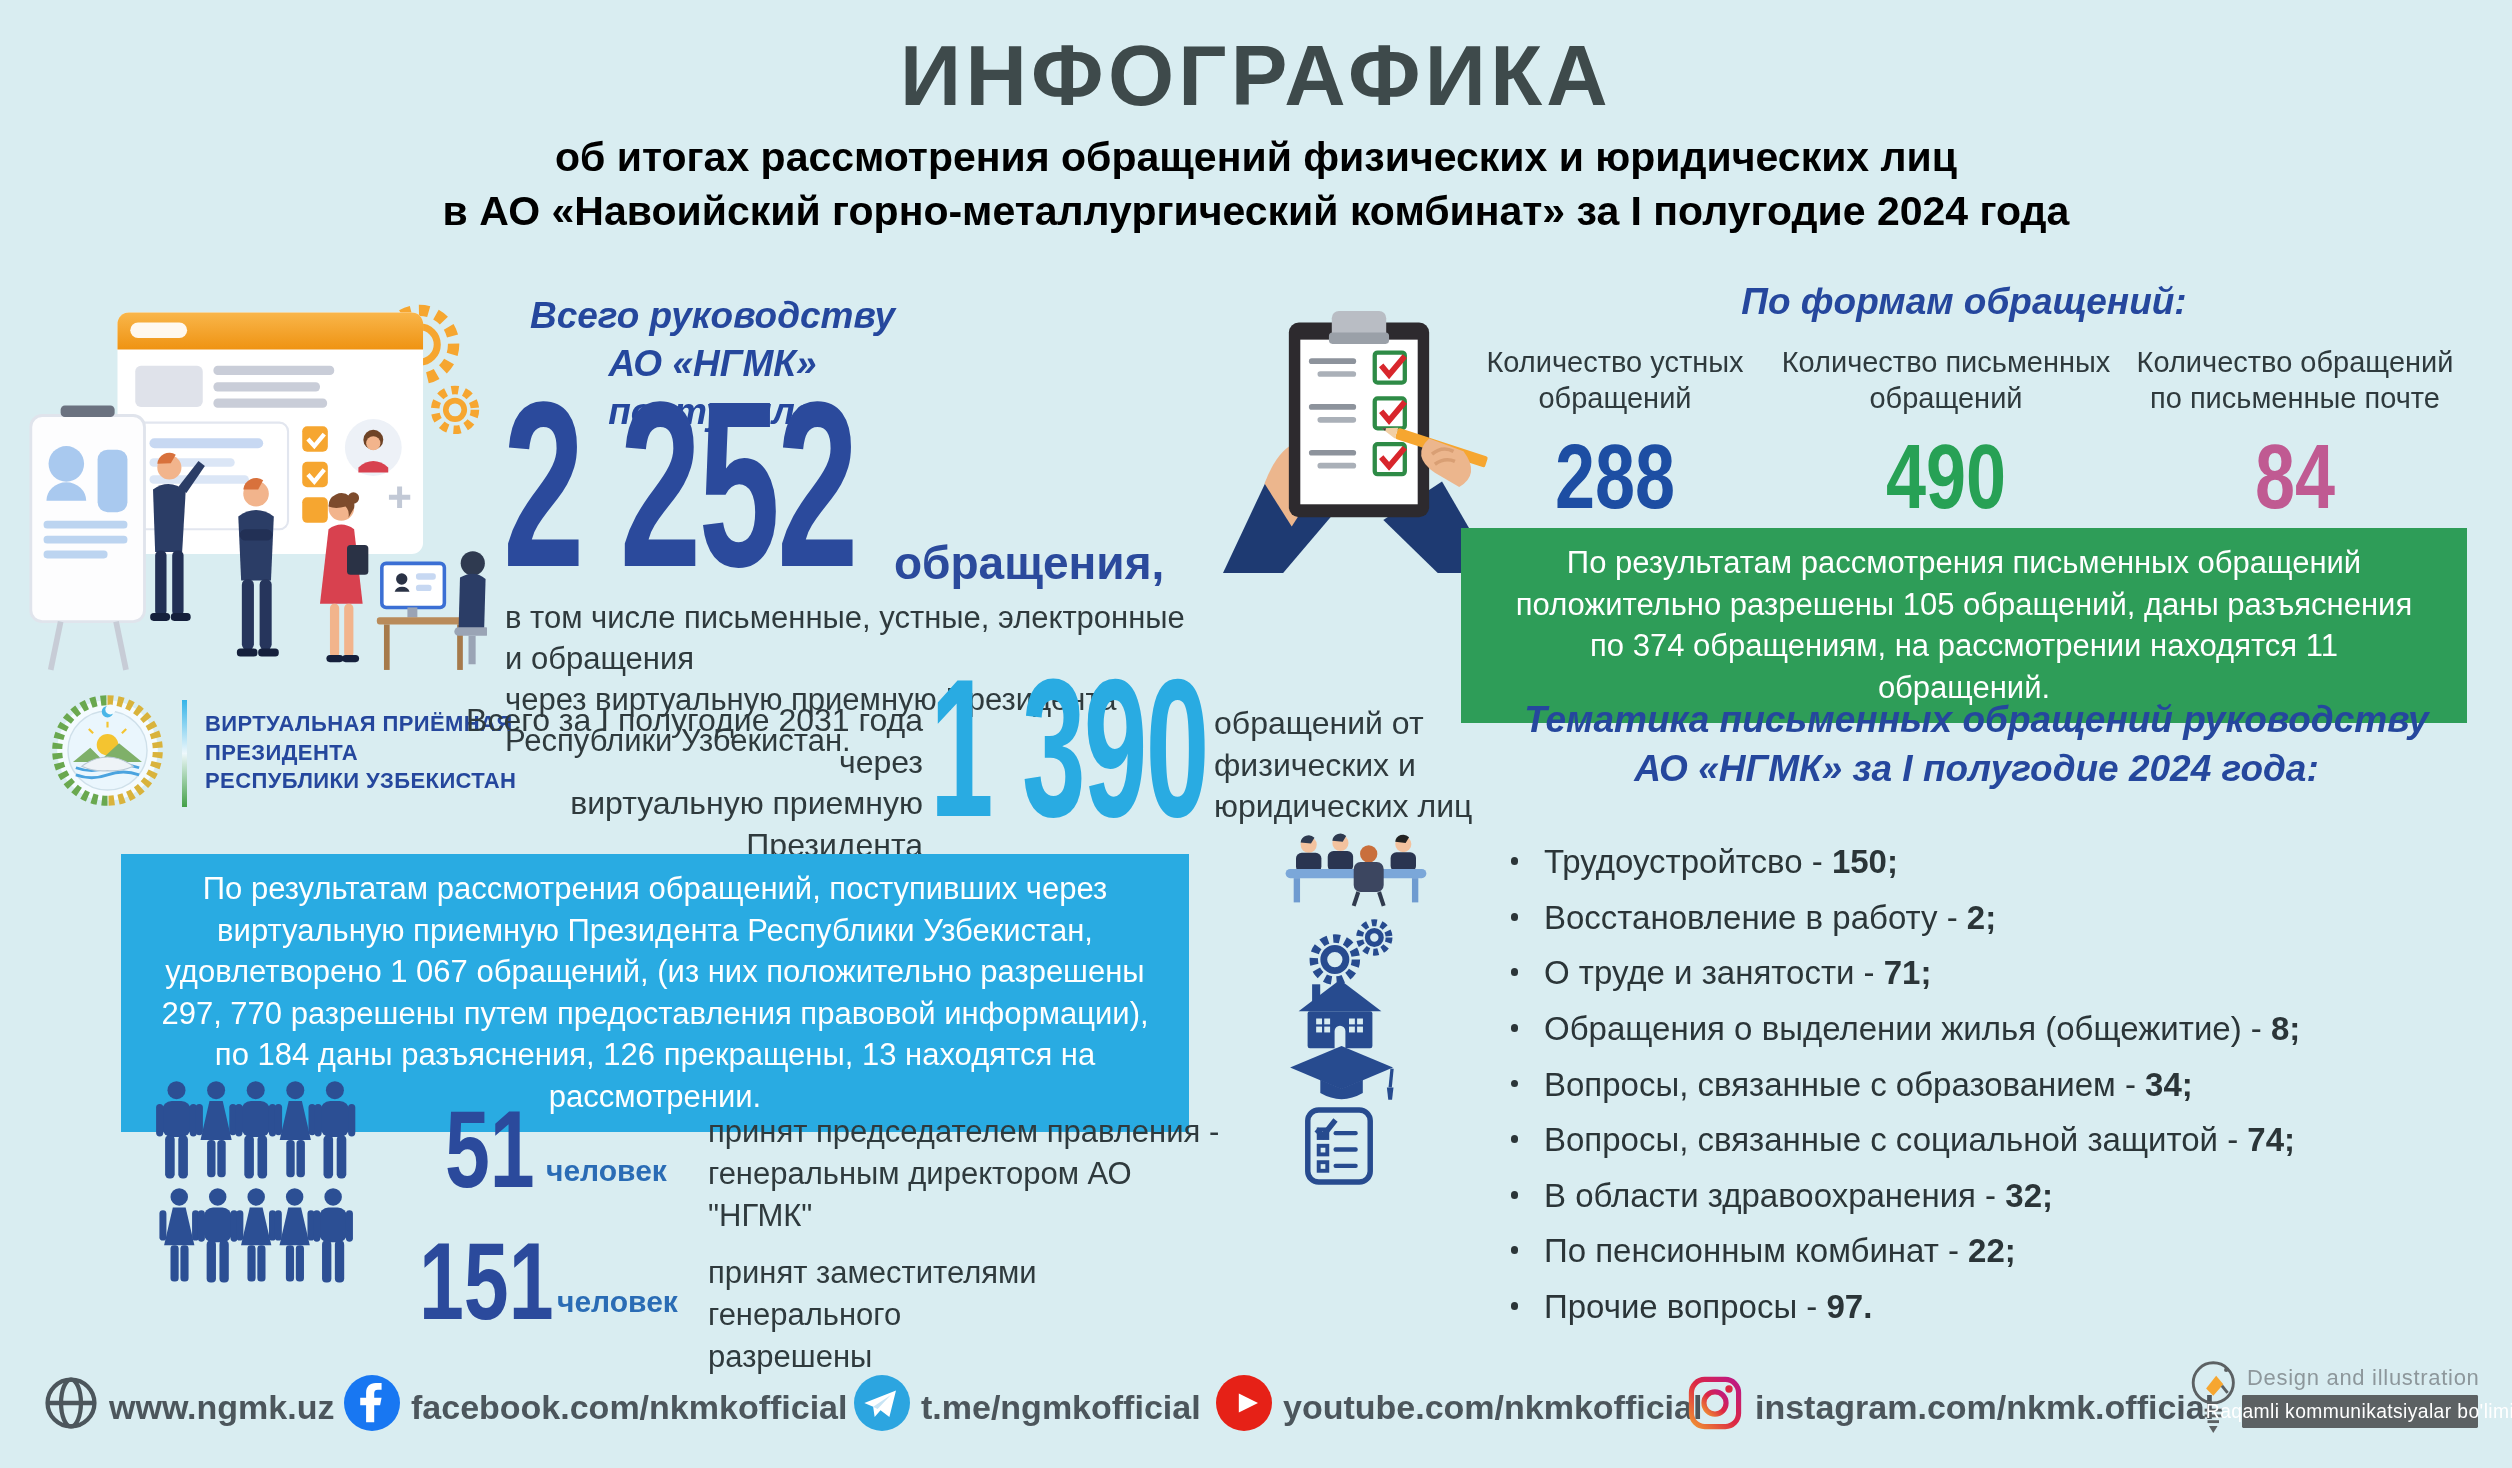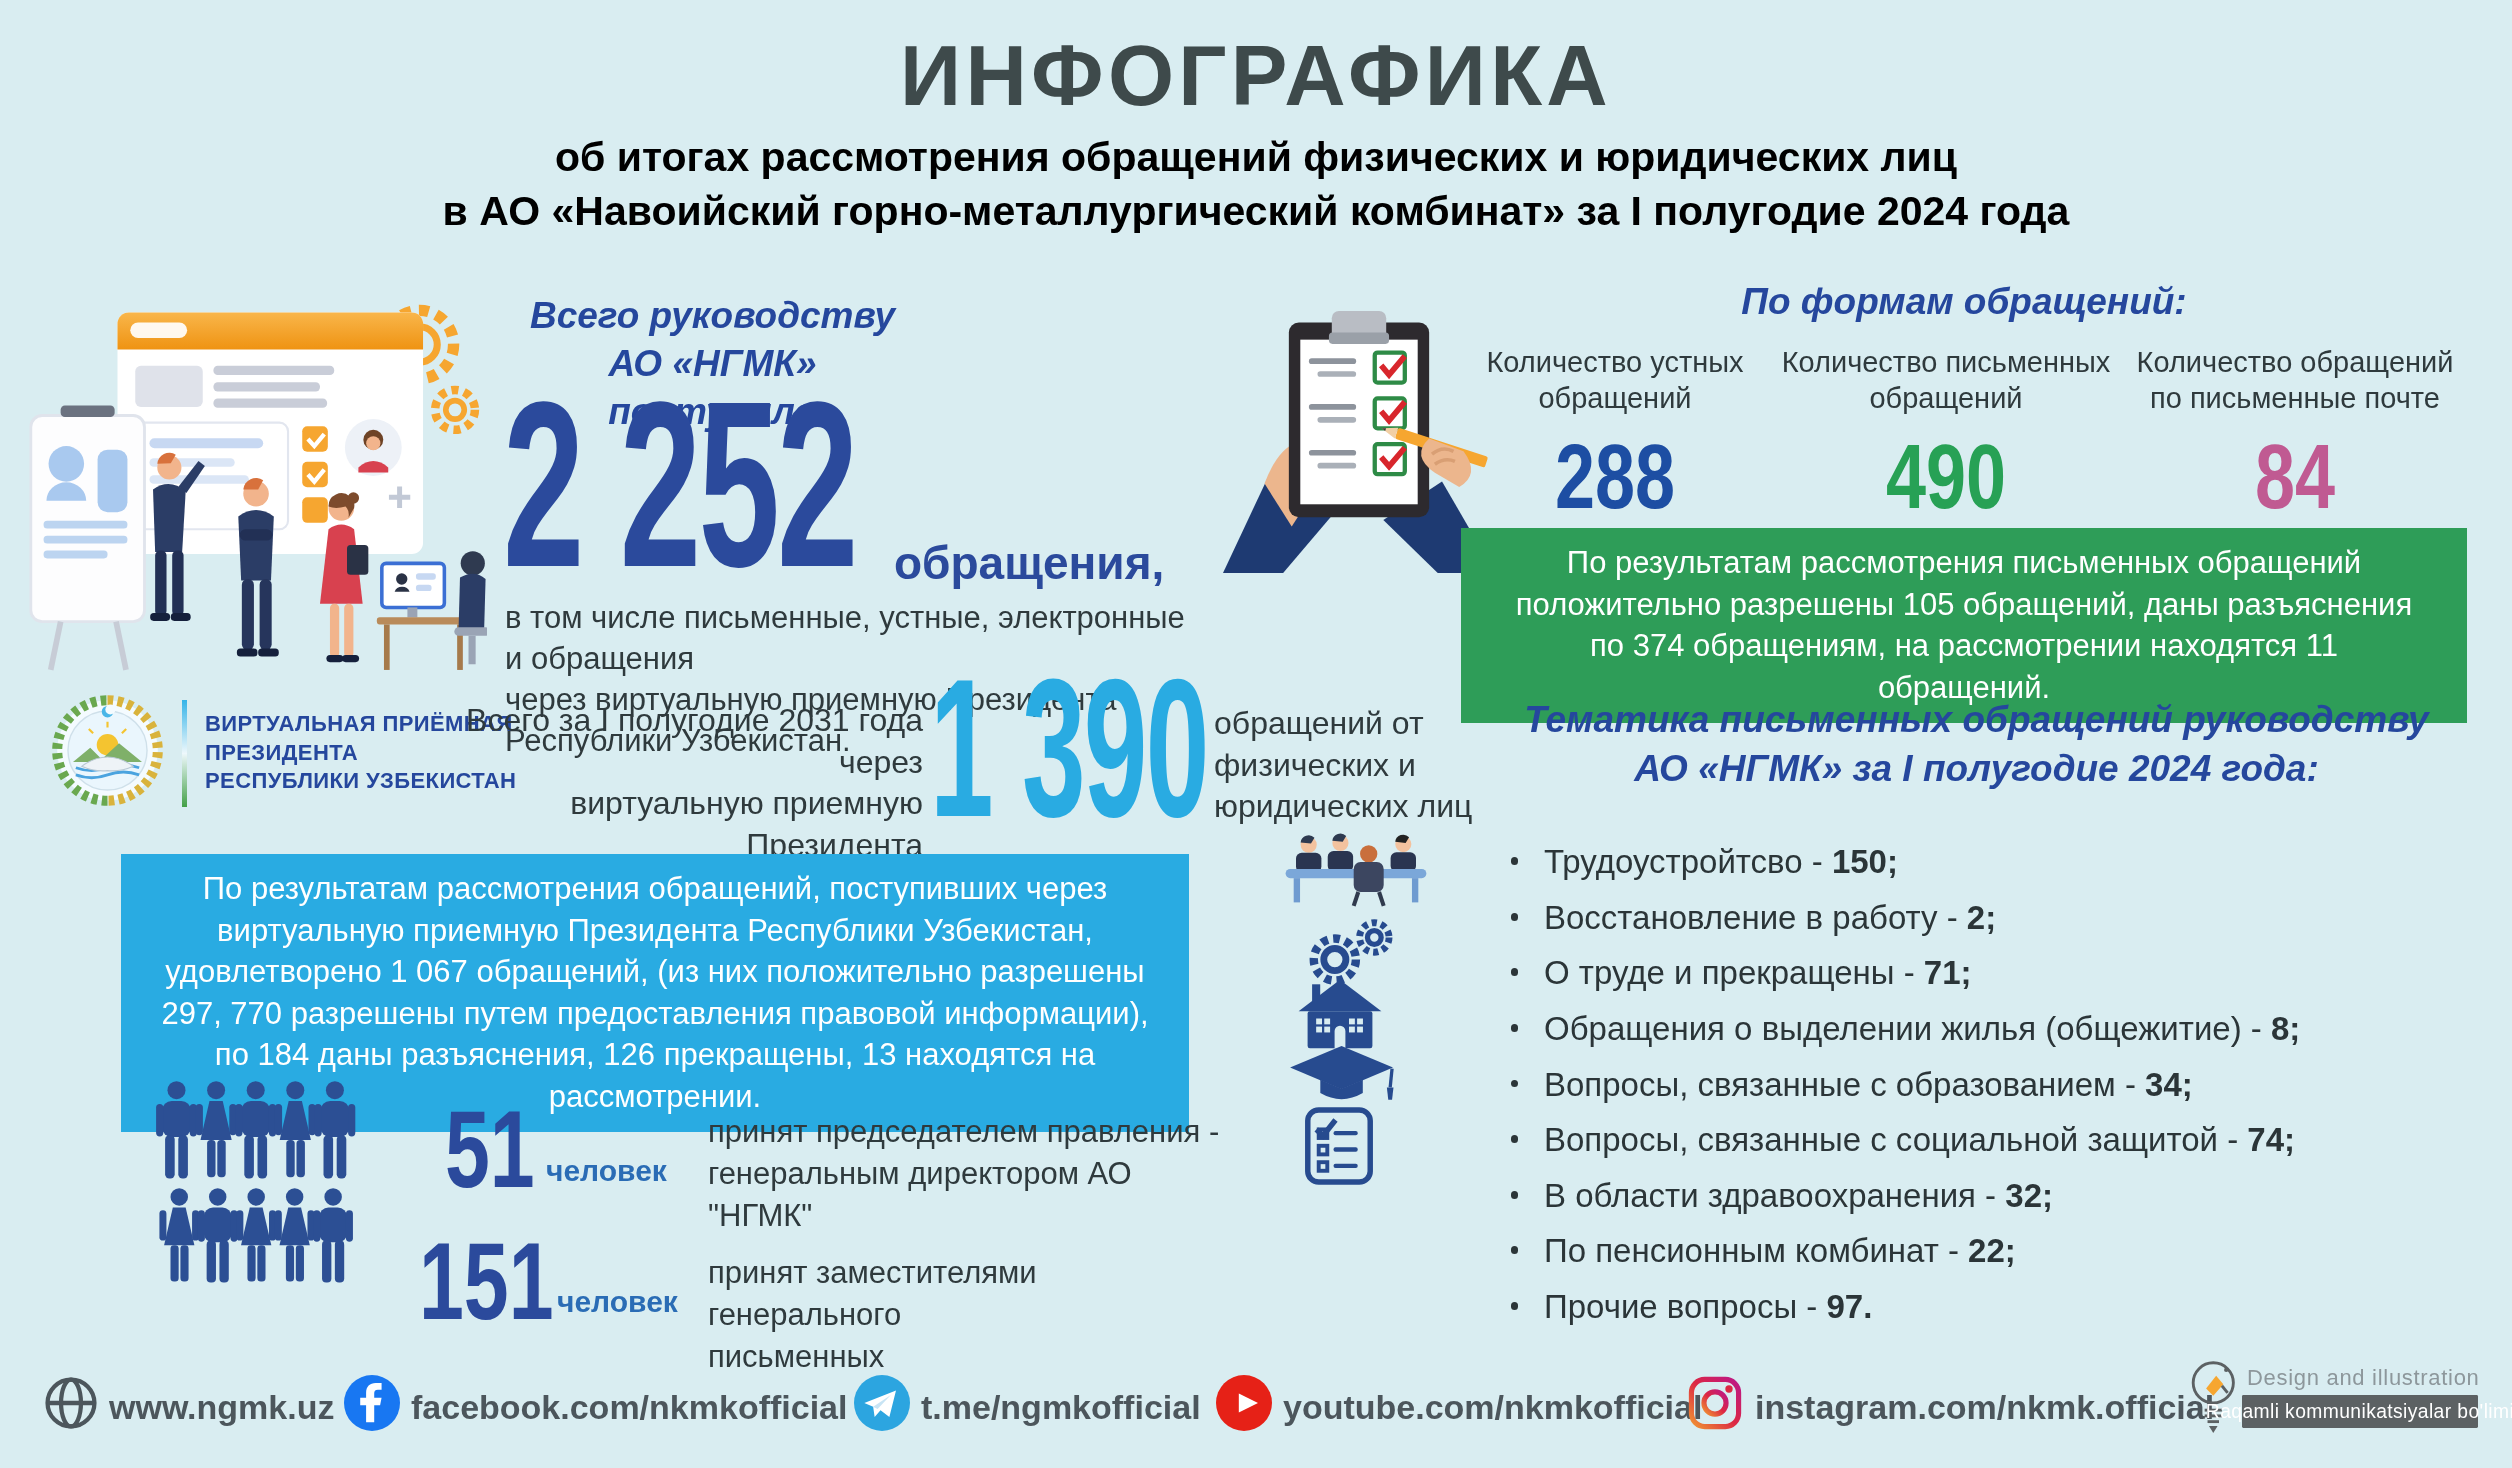--- a/index.html
+++ b/index.html
@@ -423,7 +423,7 @@
   <ul class="abs topic-list" style="left:1502px; top:844px;">
     <li><span>Трудоустройтсво - </span><b>150;</b></li>
     <li><span>Восстановление в работу - </span><b>2;</b></li>
-    <li><span>О труде и прекращены - </span><b>71;</b></li>
+    <li><span>О труде и занятости - </span><b>71;</b></li>
     <li><span>Обращения о выделении жилья (общежитие) - </span><b>8;</b></li>
     <li><span>Вопросы, связанные с образованием - </span><b>34;</b></li>
     <li><span>Вопросы, связанные с социальной защитой - </span><b>74;</b></li>

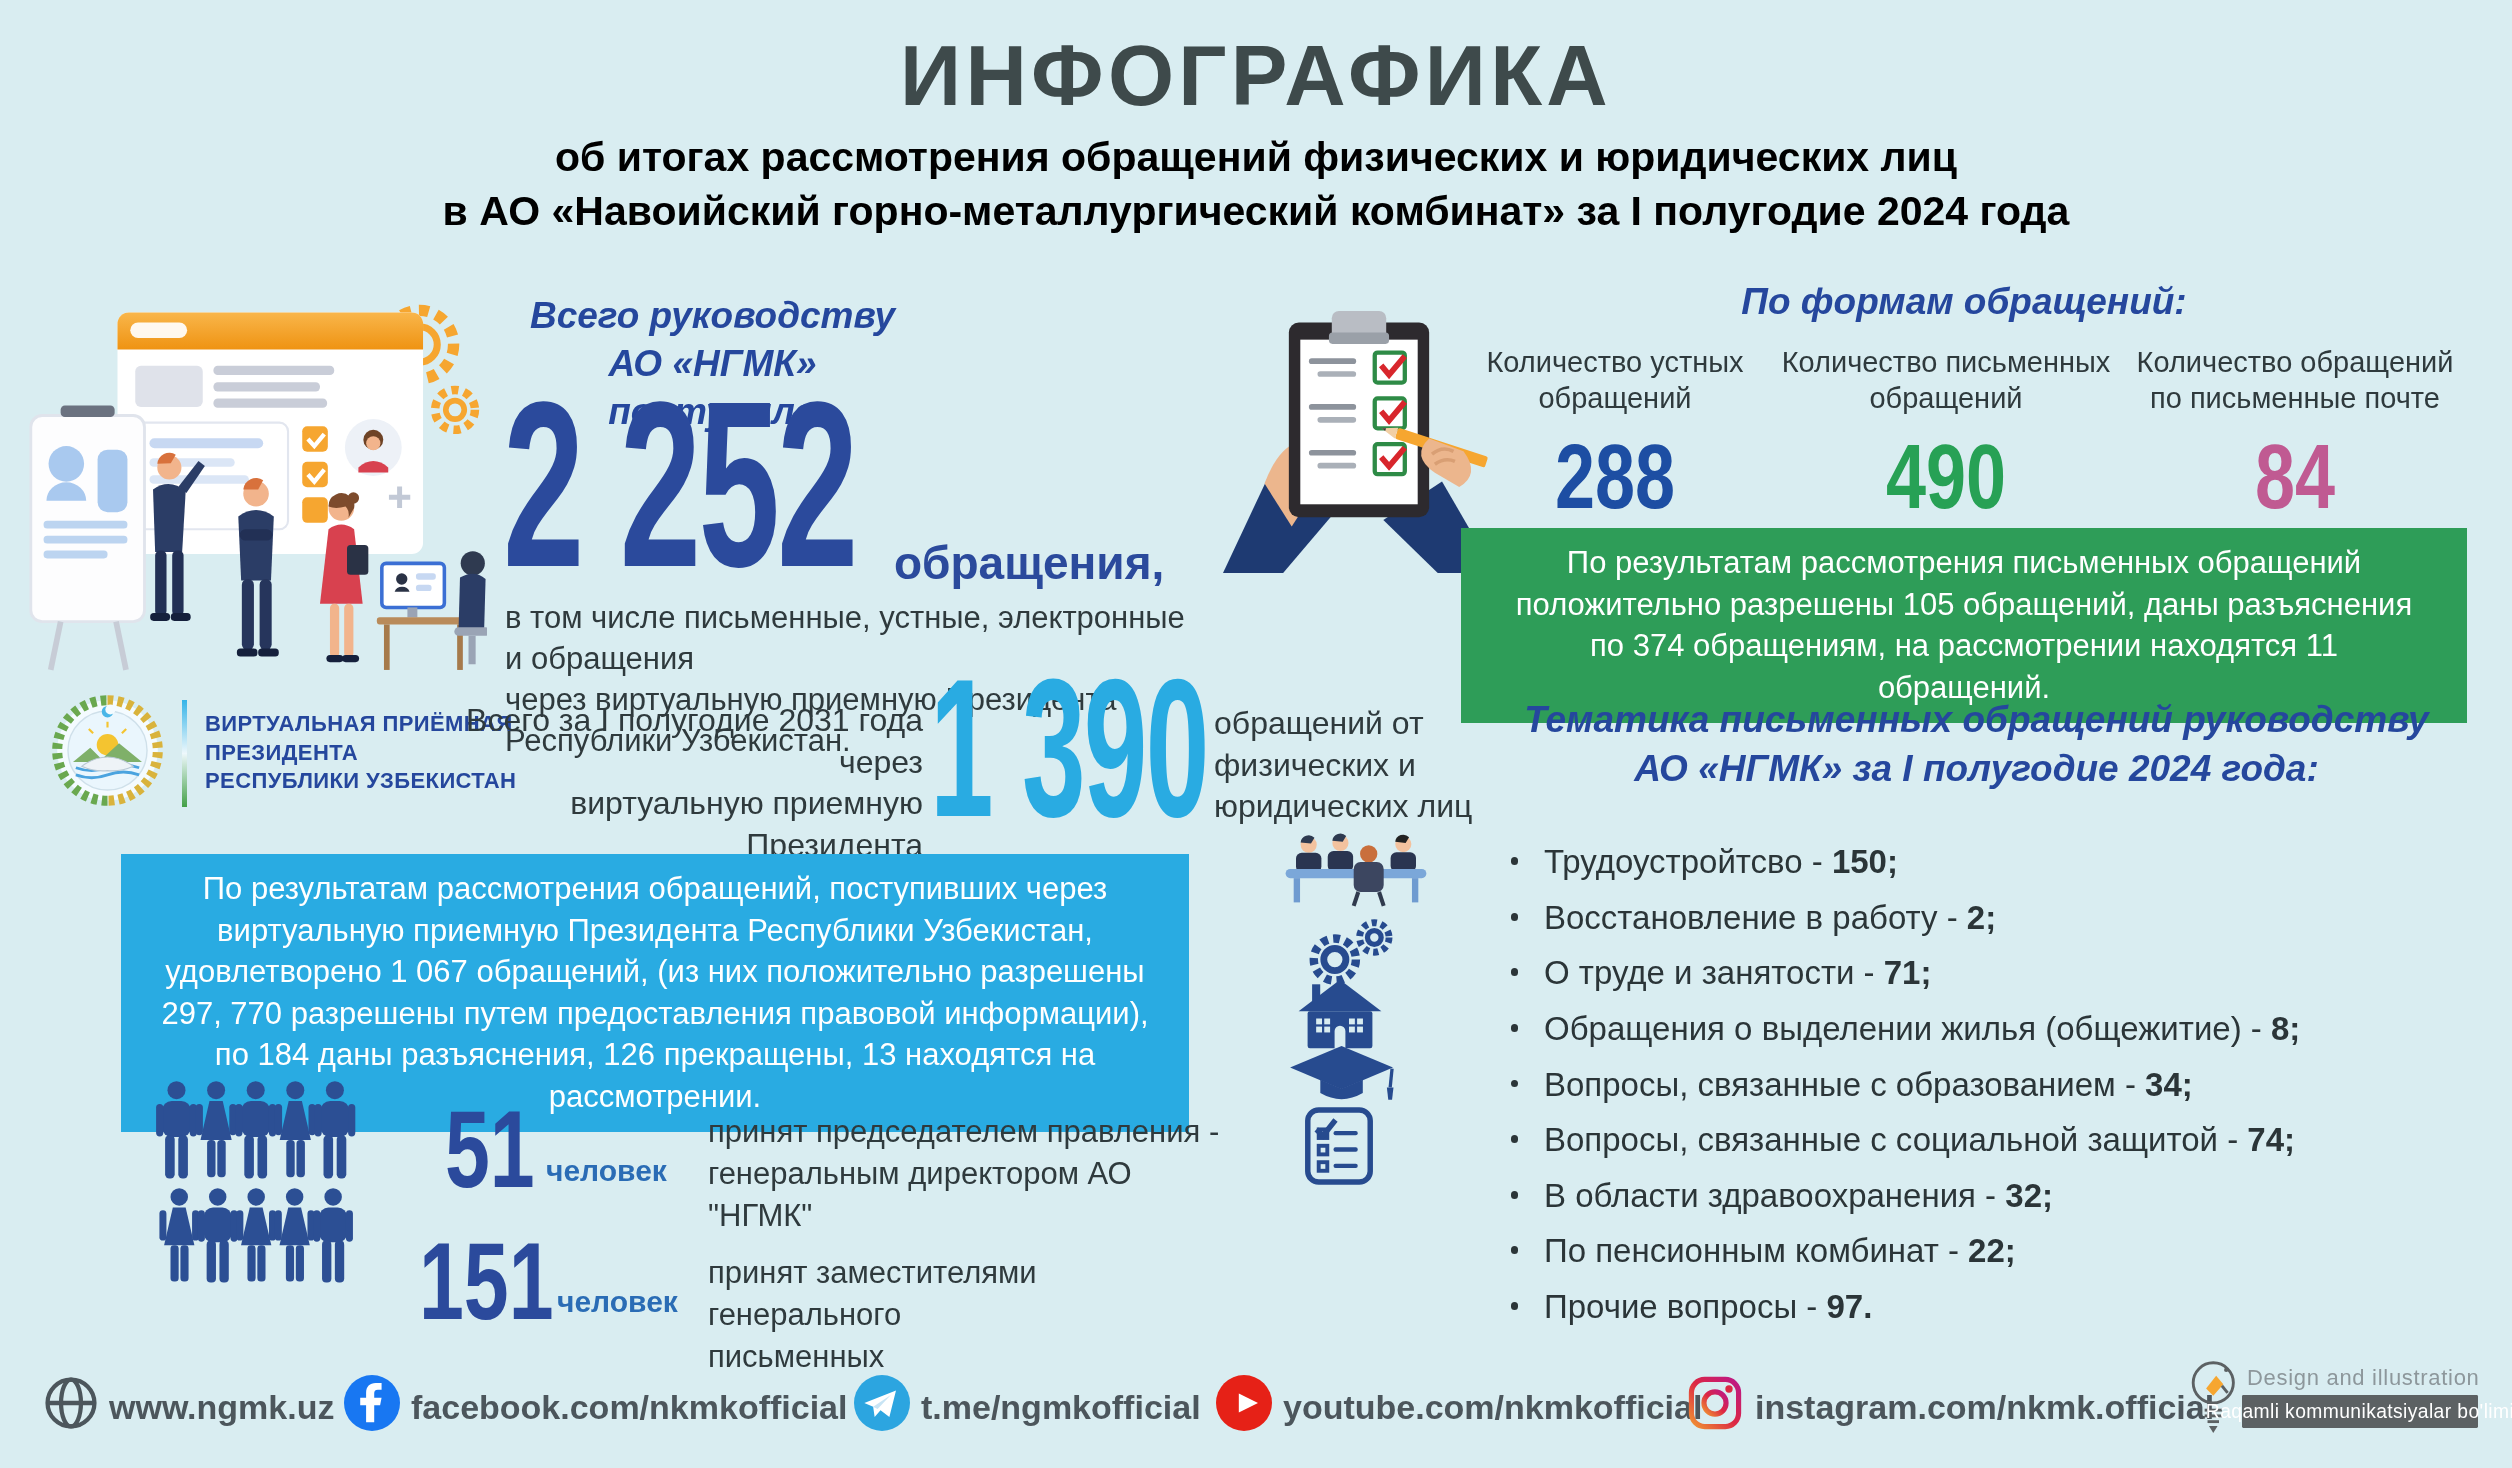--- a/index.html
+++ b/index.html
@@ -354,7 +354,7 @@
   <div class="abs chel" style="left:557px; top:1285px;">человек</div>
   <div class="abs row-text" style="left:708px; top:1252px; width:516px;">
     <div>принят заместителями генерального</div>
-    <div>письменных</div>
+    <div>разрешены</div>
   </div>
 
   <svg class="abs" style="left:1280px; top:832px;" width="152" height="75" viewBox="0 0 260 130">

